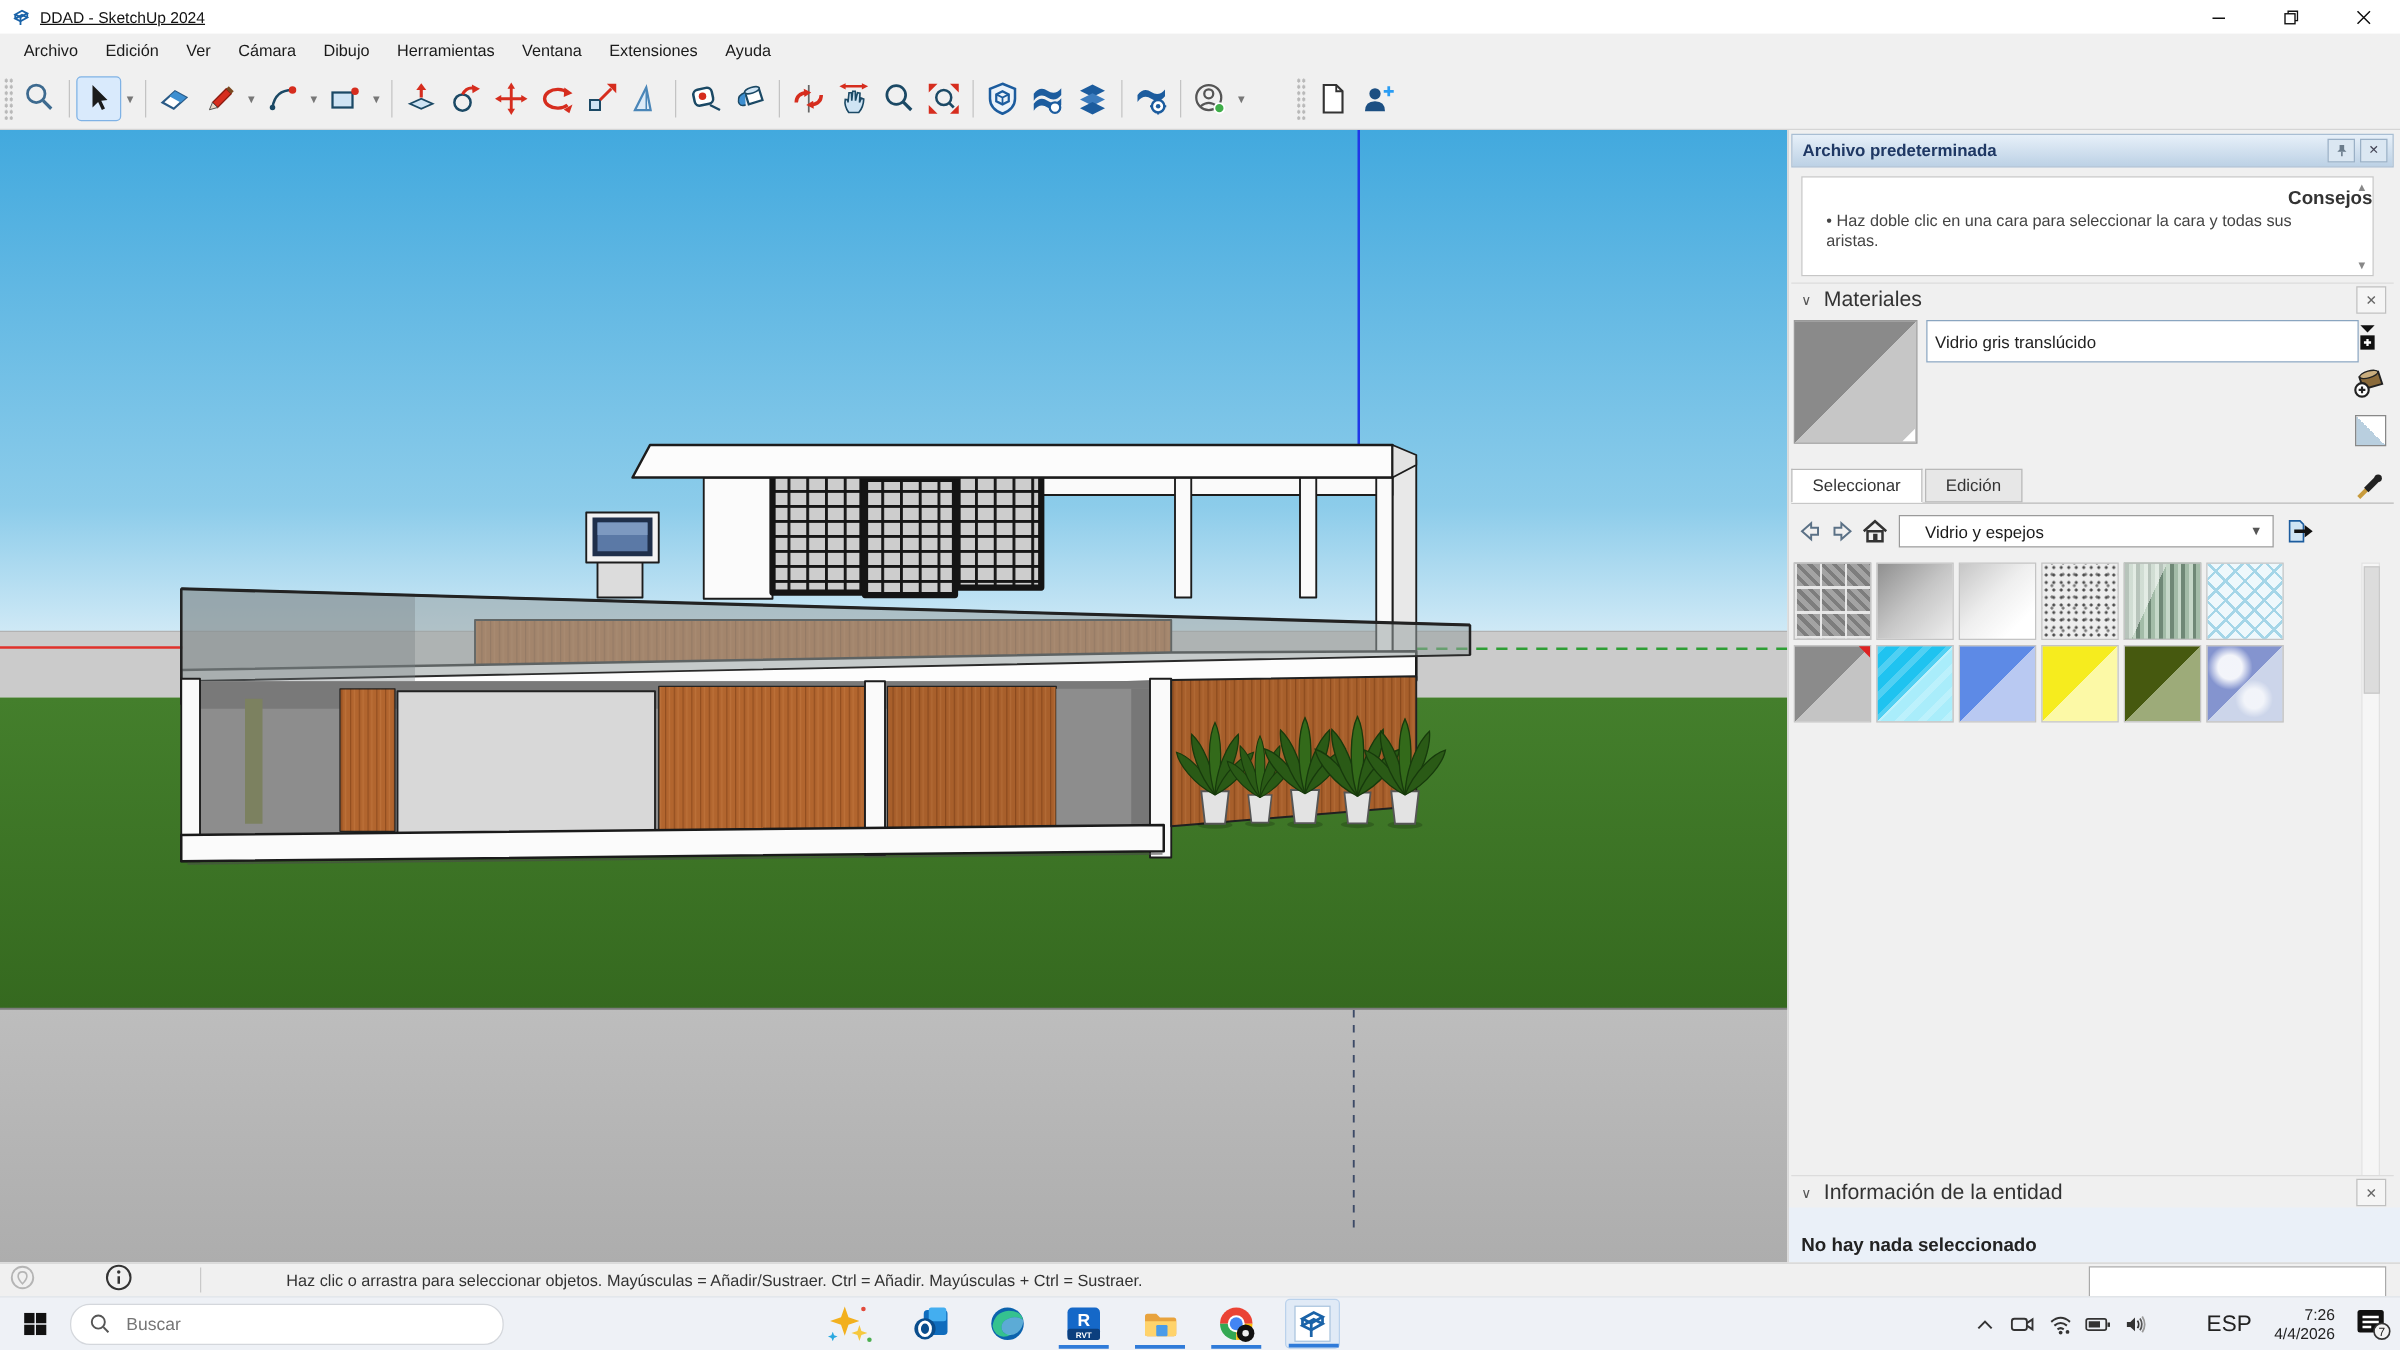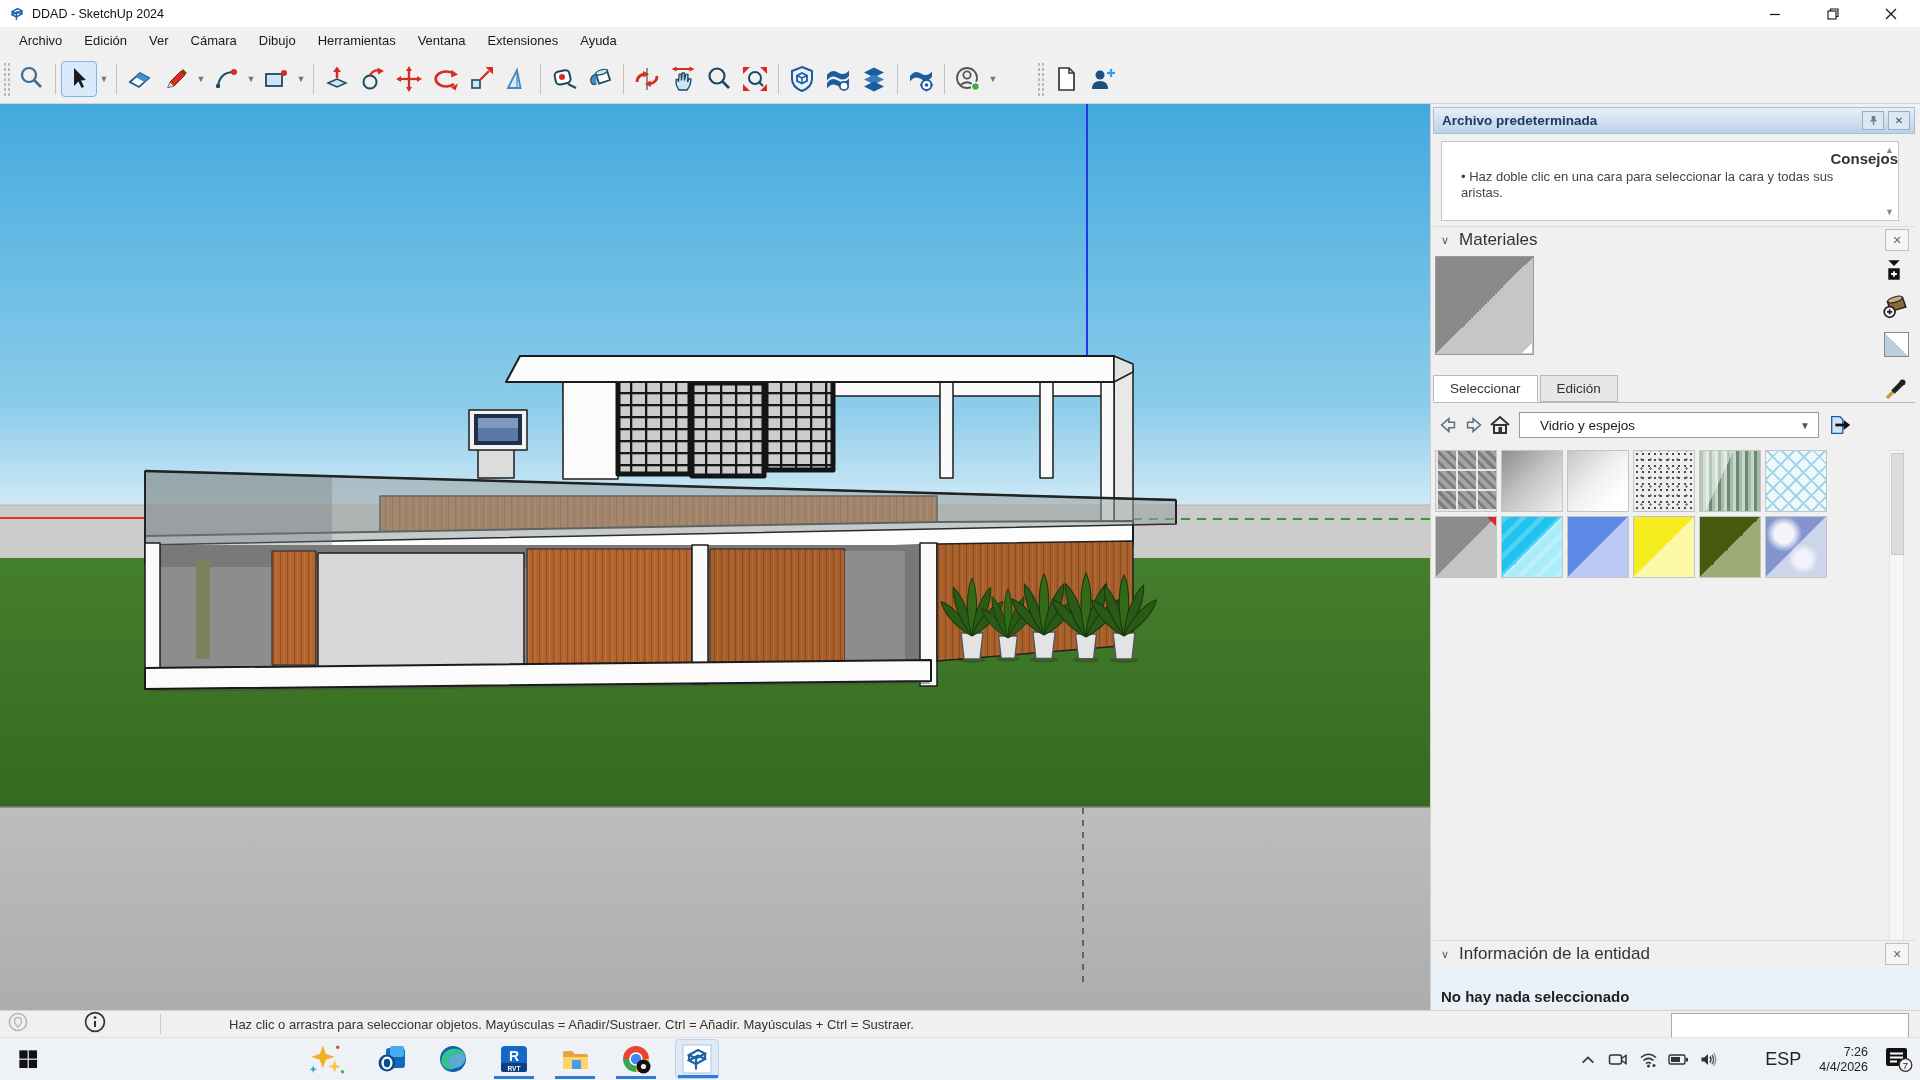--- a/index.html
+++ b/index.html
@@ -8,7 +8,7 @@
   .abs{position:absolute;}
   
   #titlebar{left:0;top:0;width:1920px;height:27px;background:#fff;display:flex;align-items:center;}
-  #titlebar .title{font-size:12.5px;color:#111;margin-left:6px;}
+  #titlebar .title{font-size:12.5px;color:#111;margin-left:6px;text-decoration:underline;}
   .wbtns{position:absolute;right:0;top:0;height:27px;display:flex;}
   .wbtn{width:58px;height:27px;display:flex;align-items:center;justify-content:center;}
   

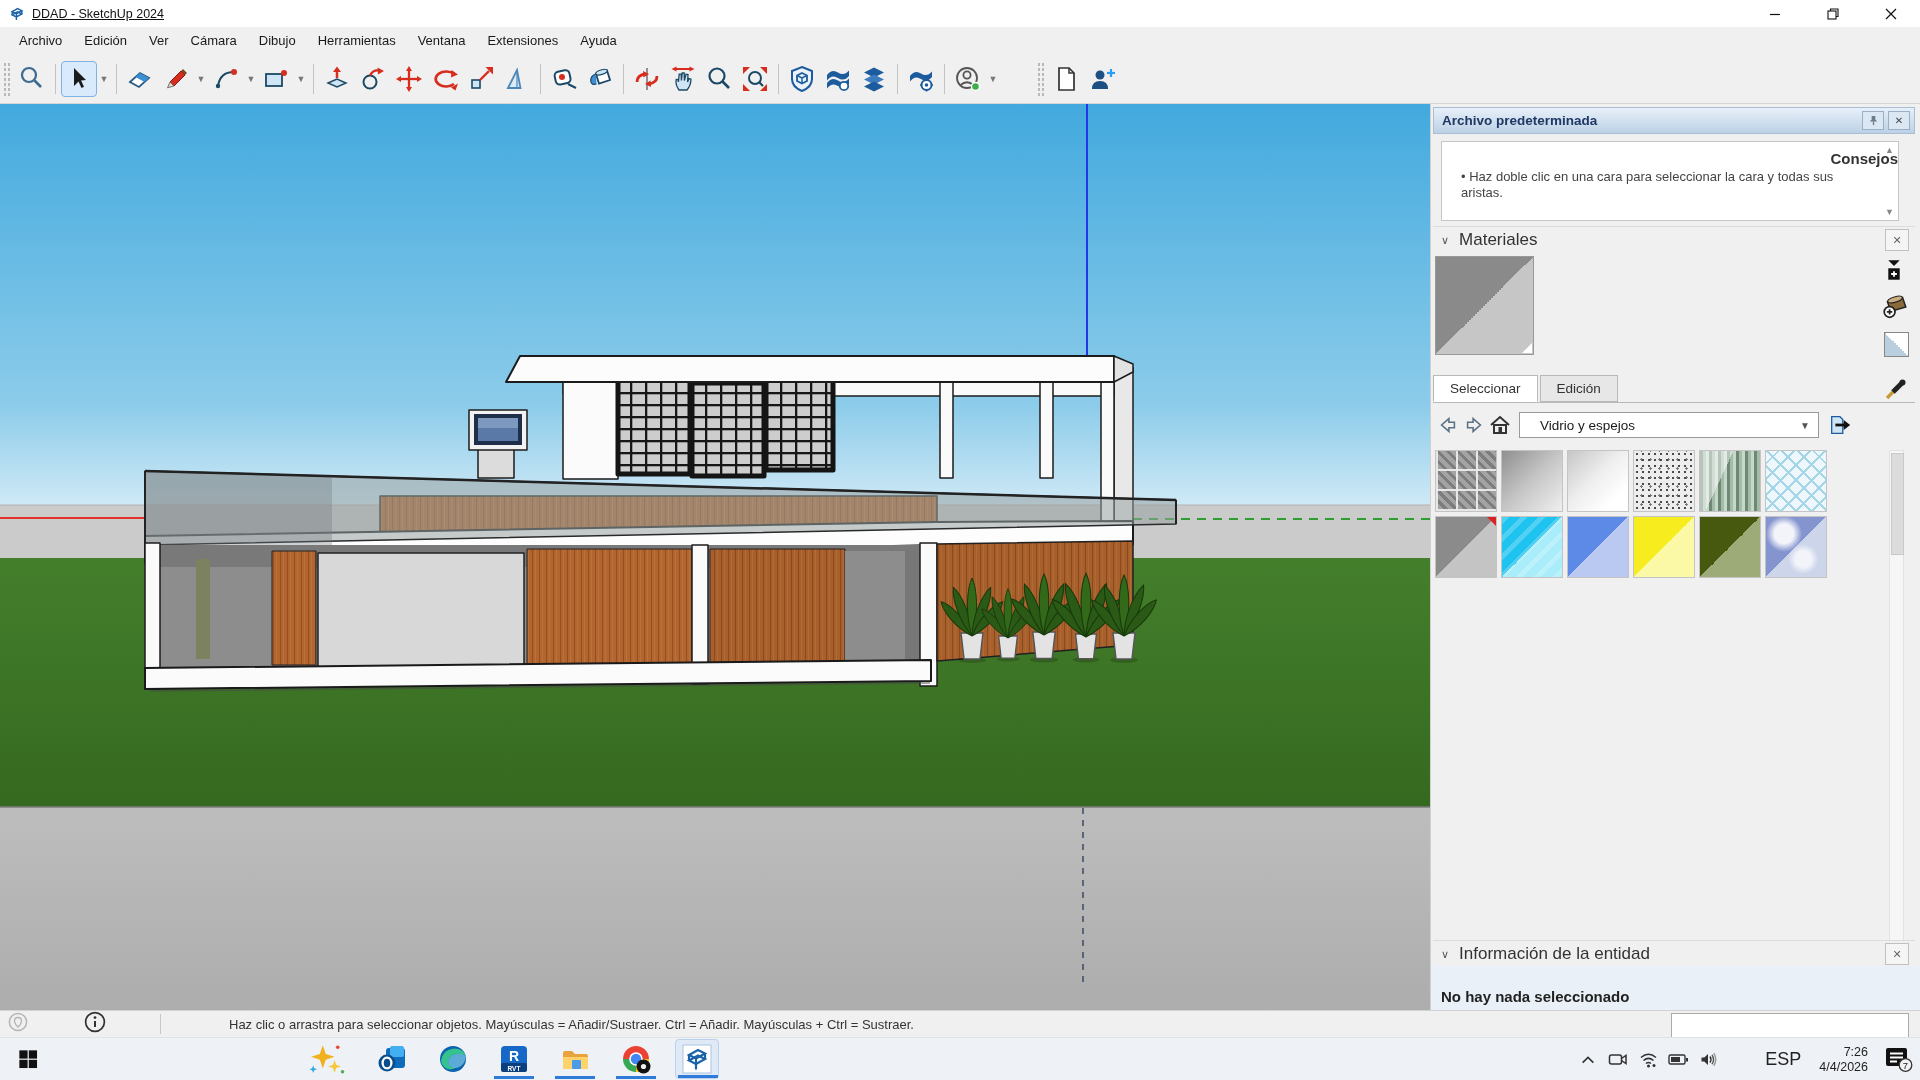--- a/index.html
+++ b/index.html
@@ -503,6 +503,7 @@
     <div class="mat-preview abs">
         <div class="rsz"></div>
       </div>
+    <input class="mat-name abs" value="Vidrio gris translúcido" style="">
 
     <div class="abs sideicons" style="top:154px;left:452px">
       <svg width="22" height="24" viewBox="0 0 16 21">

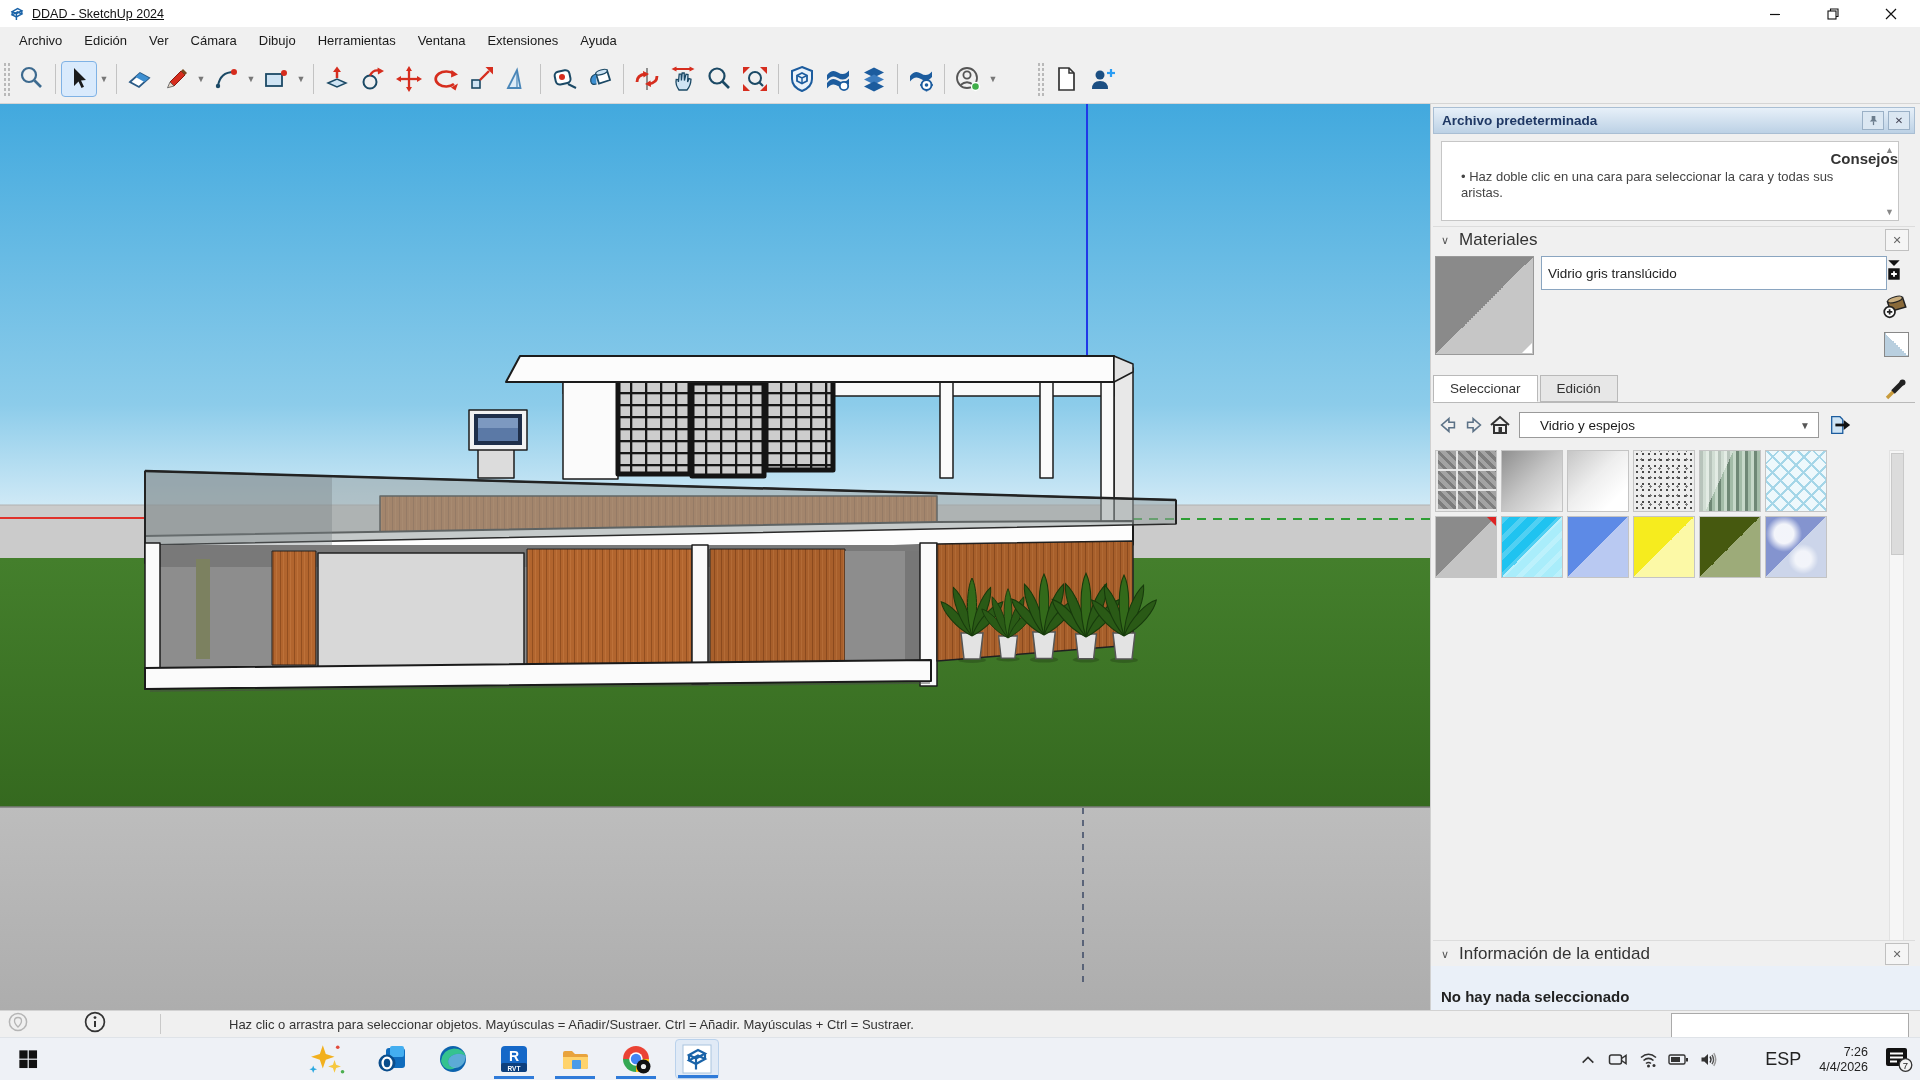--- a/index.html
+++ b/index.html
@@ -627,6 +627,13 @@
           </g>
         </svg>
     </div>
+    <div class="search-pill">
+      <svg width="18" height="18" viewBox="0 0 20 20" style="margin:0 10px 0 14px">
+          <circle cx="8.5" cy="8.5" r="5.8" fill="none" stroke="#555" stroke-width="1.7"></circle>
+          <line x1="13" y1="13" x2="17.5" y2="17.5" stroke="#555" stroke-width="1.8"></line>
+        </svg>
+      <input placeholder="Buscar" style="">
+    </div>
     <div class="tk" style="margin-left:250px;width:52px">
       <svg width="40" height="32" viewBox="0 0 36 30">
         <path d="M15 2 L17.8 10.2 L26 13 L17.8 15.8 L15 24 L12.2 15.8 L4 13 L12.2 10.2 Z" fill="#f2b01e"></path>

